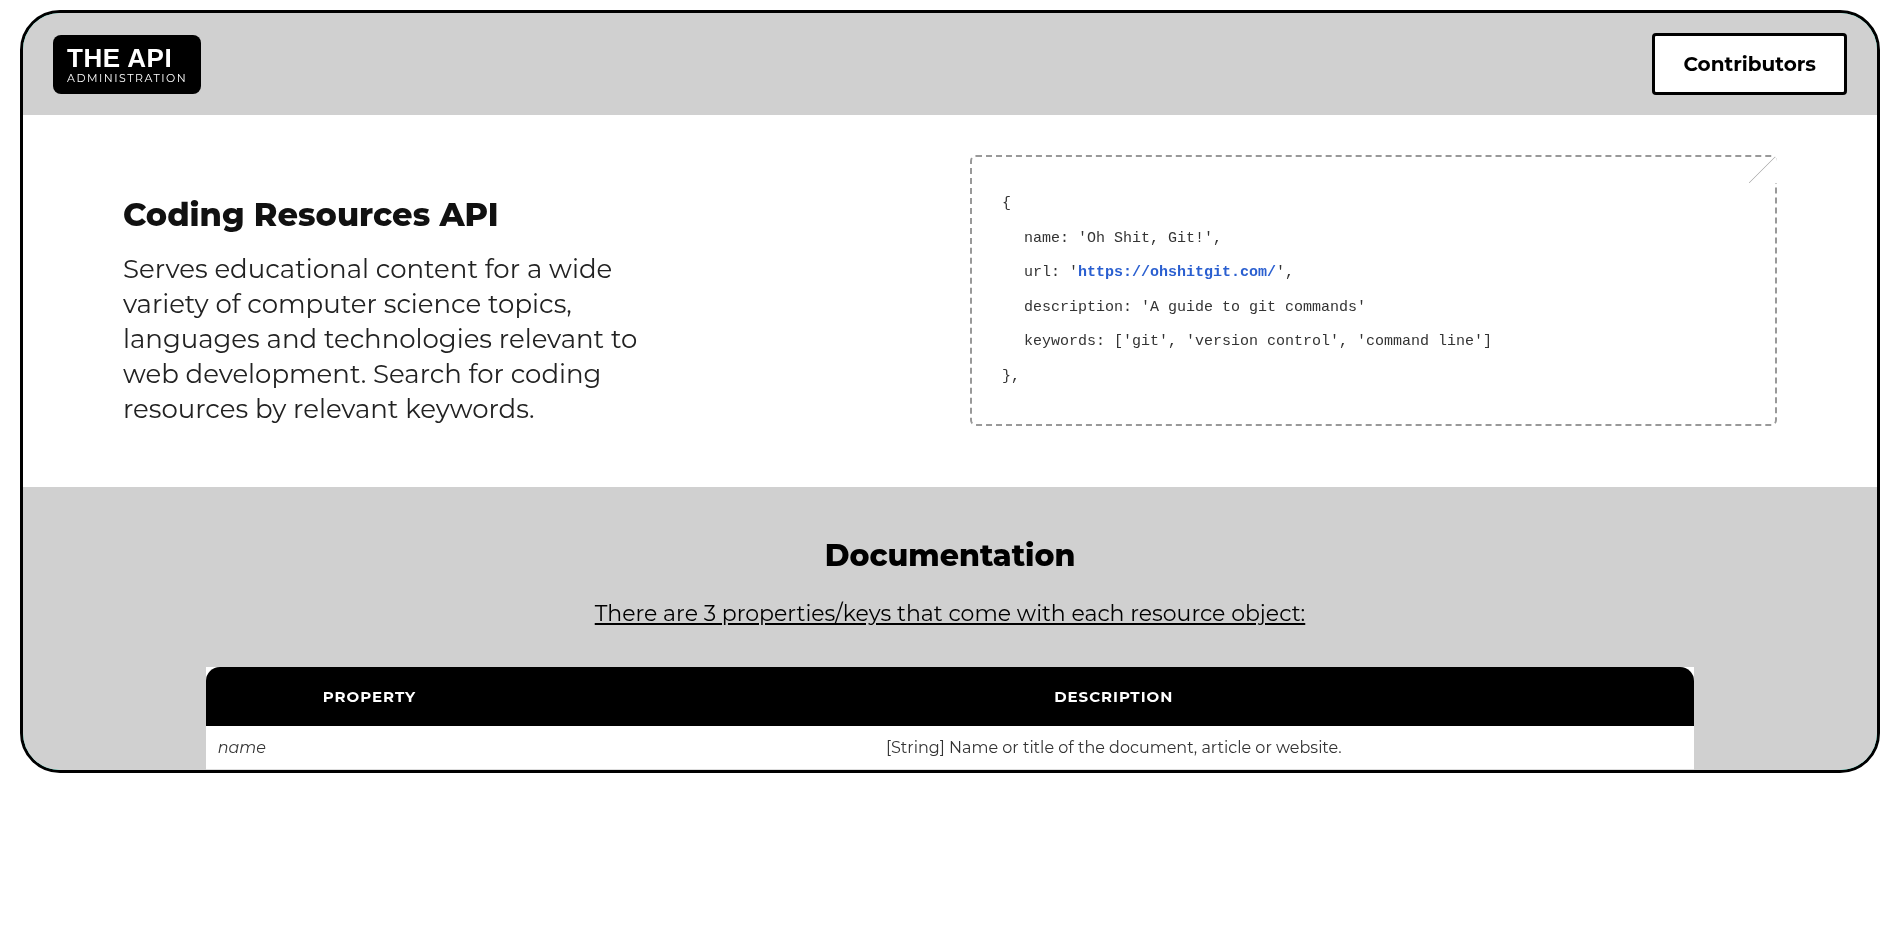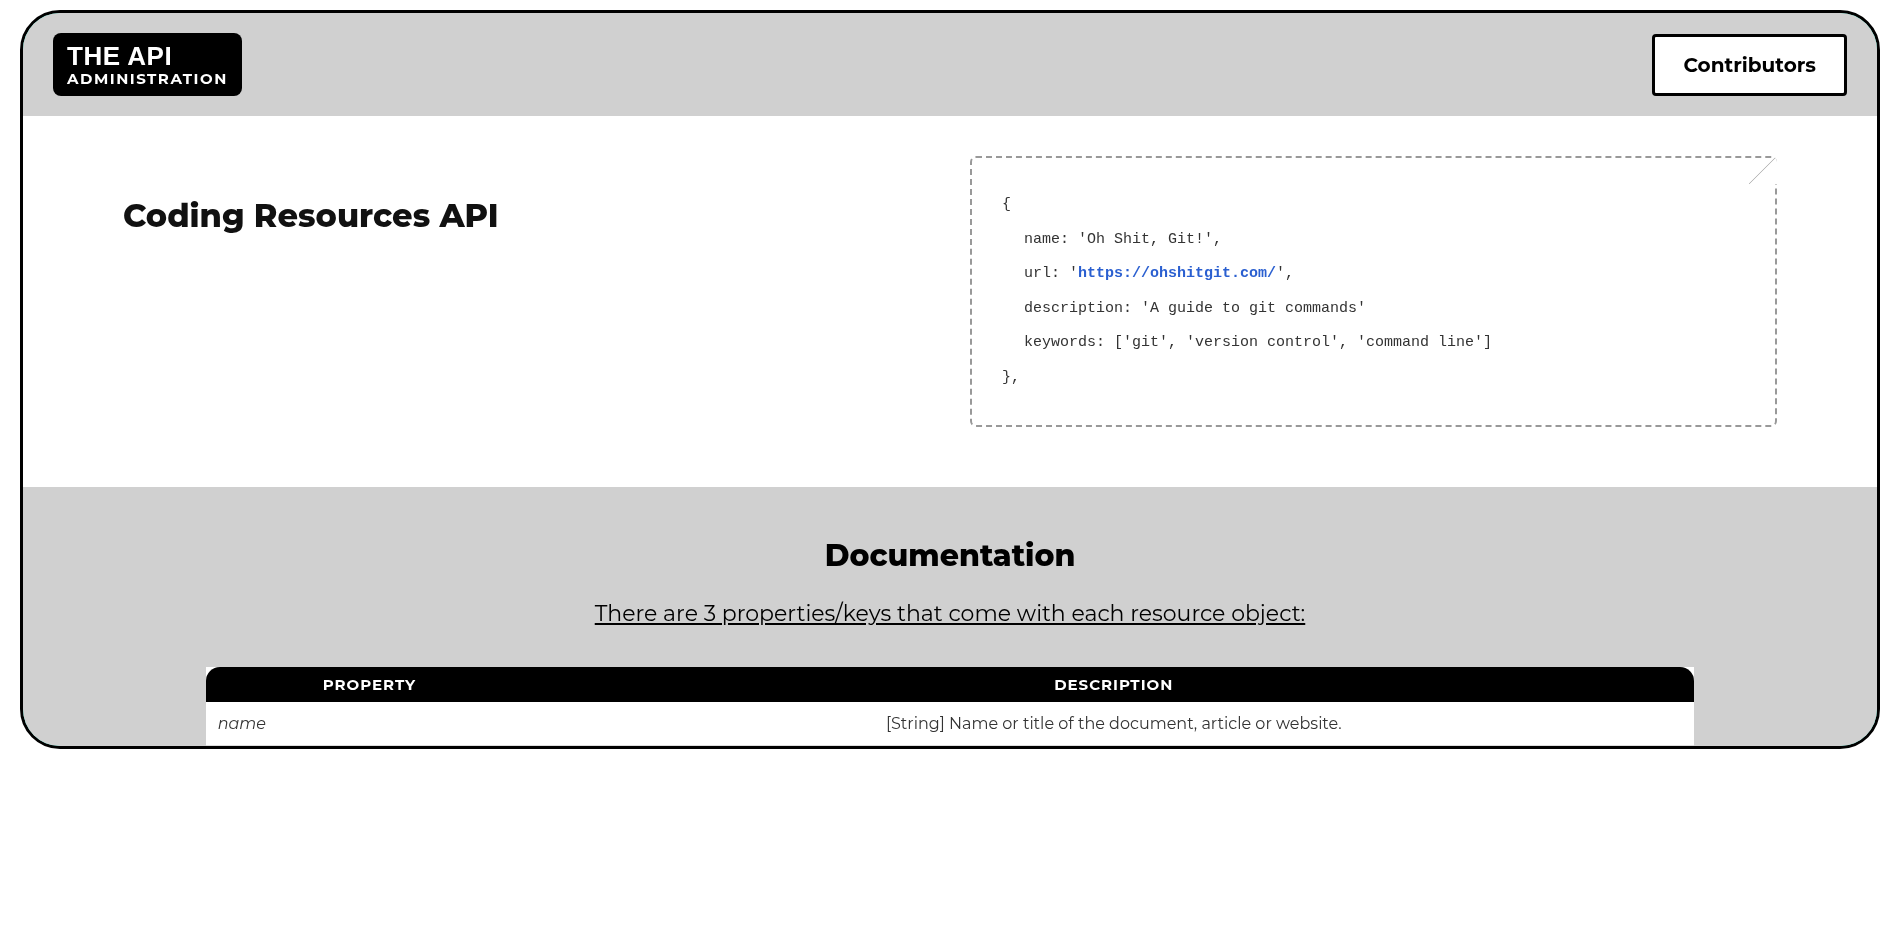--- a/index.html
+++ b/index.html
@@ -39,8 +39,8 @@
       font-family: 'Arial Black', Impact, sans-serif;
     }
     .logo-sub {
-      font-size: 15px;
-      font-weight: 700;
+      font-size: 11px;
+      font-weight: 400;
       letter-spacing: 1.5px;
       display: block;
       margin-top: 2px;

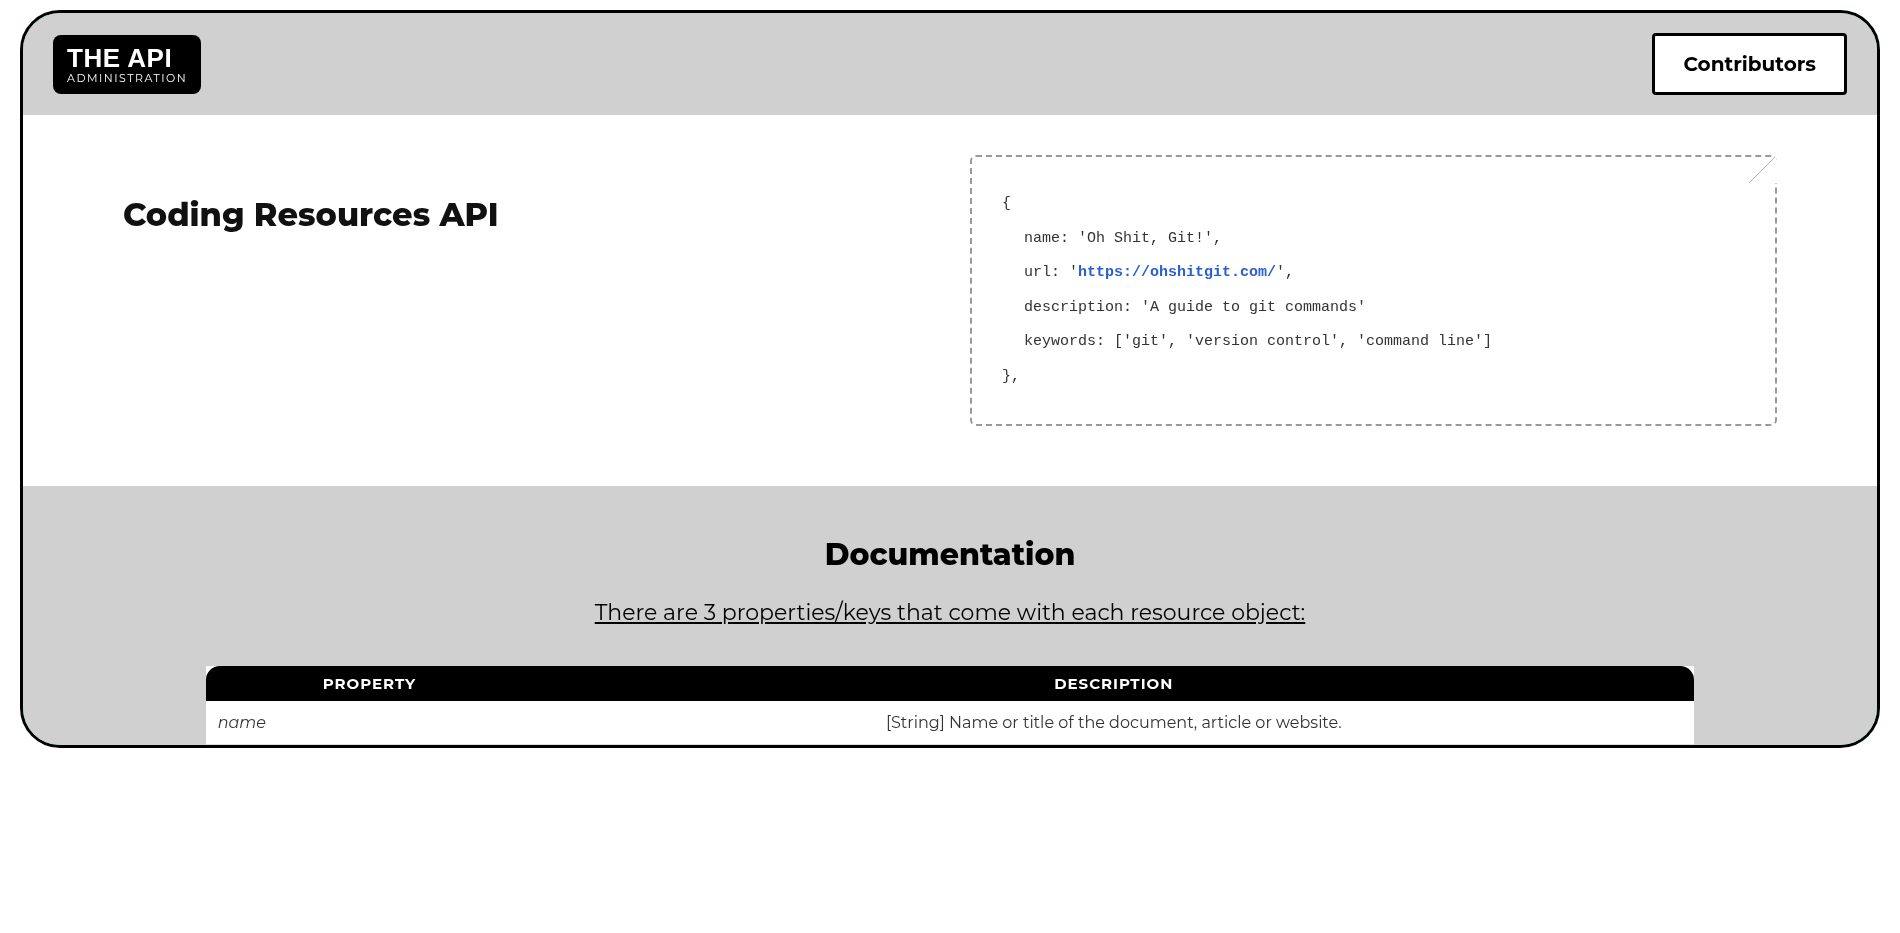--- a/index.html
+++ b/index.html
@@ -185,6 +185,7 @@
   <div class="main">
     <div class="left-col">
       <h1 class="page-title">Coding Resources API</h1>
+      <p class="intro">Serves educational content for a wide variety of computer science topics, languages and technologies relevant to web development. Search for coding resources by relevant keywords.</p>
     </div>
     <div class="right-col">
       <div class="code-box"><span class="corner-fold"></span><span>{</span>

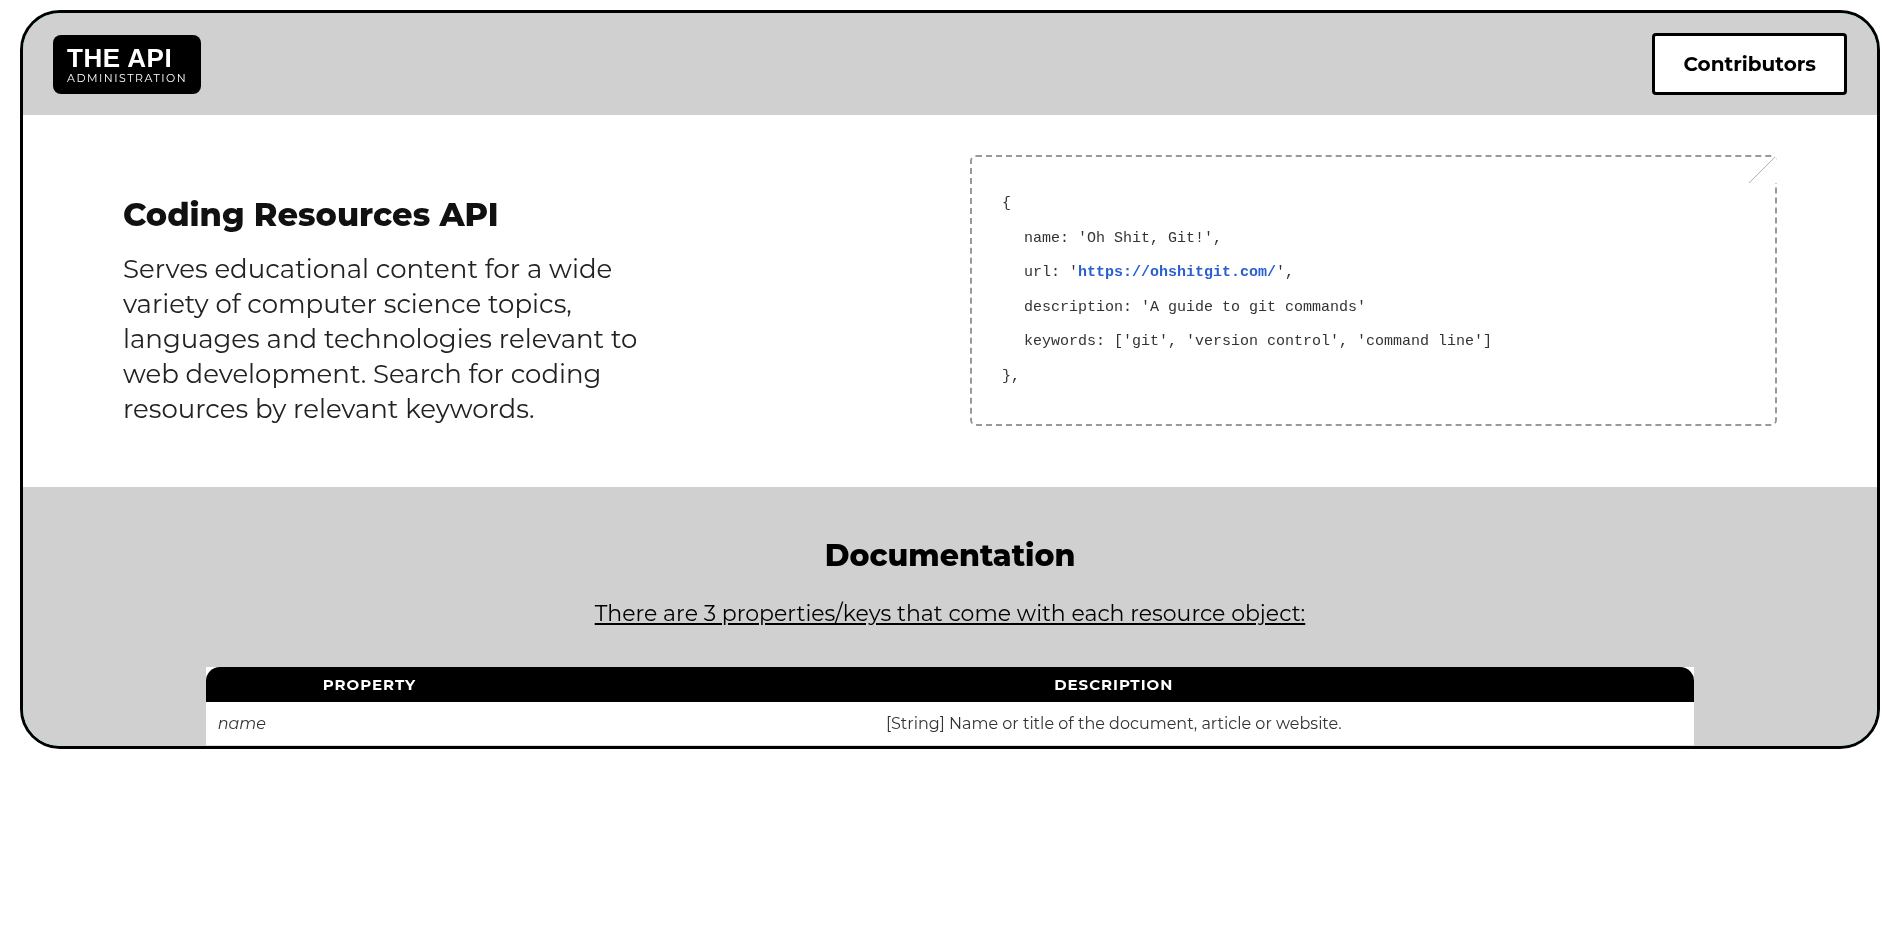--- a/index.html
+++ b/index.html
@@ -151,7 +151,7 @@
       color: #fff;
       font-weight: 700;
       letter-spacing: 1px;
-      padding: 8px;
+      padding: 20px;
       font-size: 15px;
     }
     .doc-table thead th:first-child {

